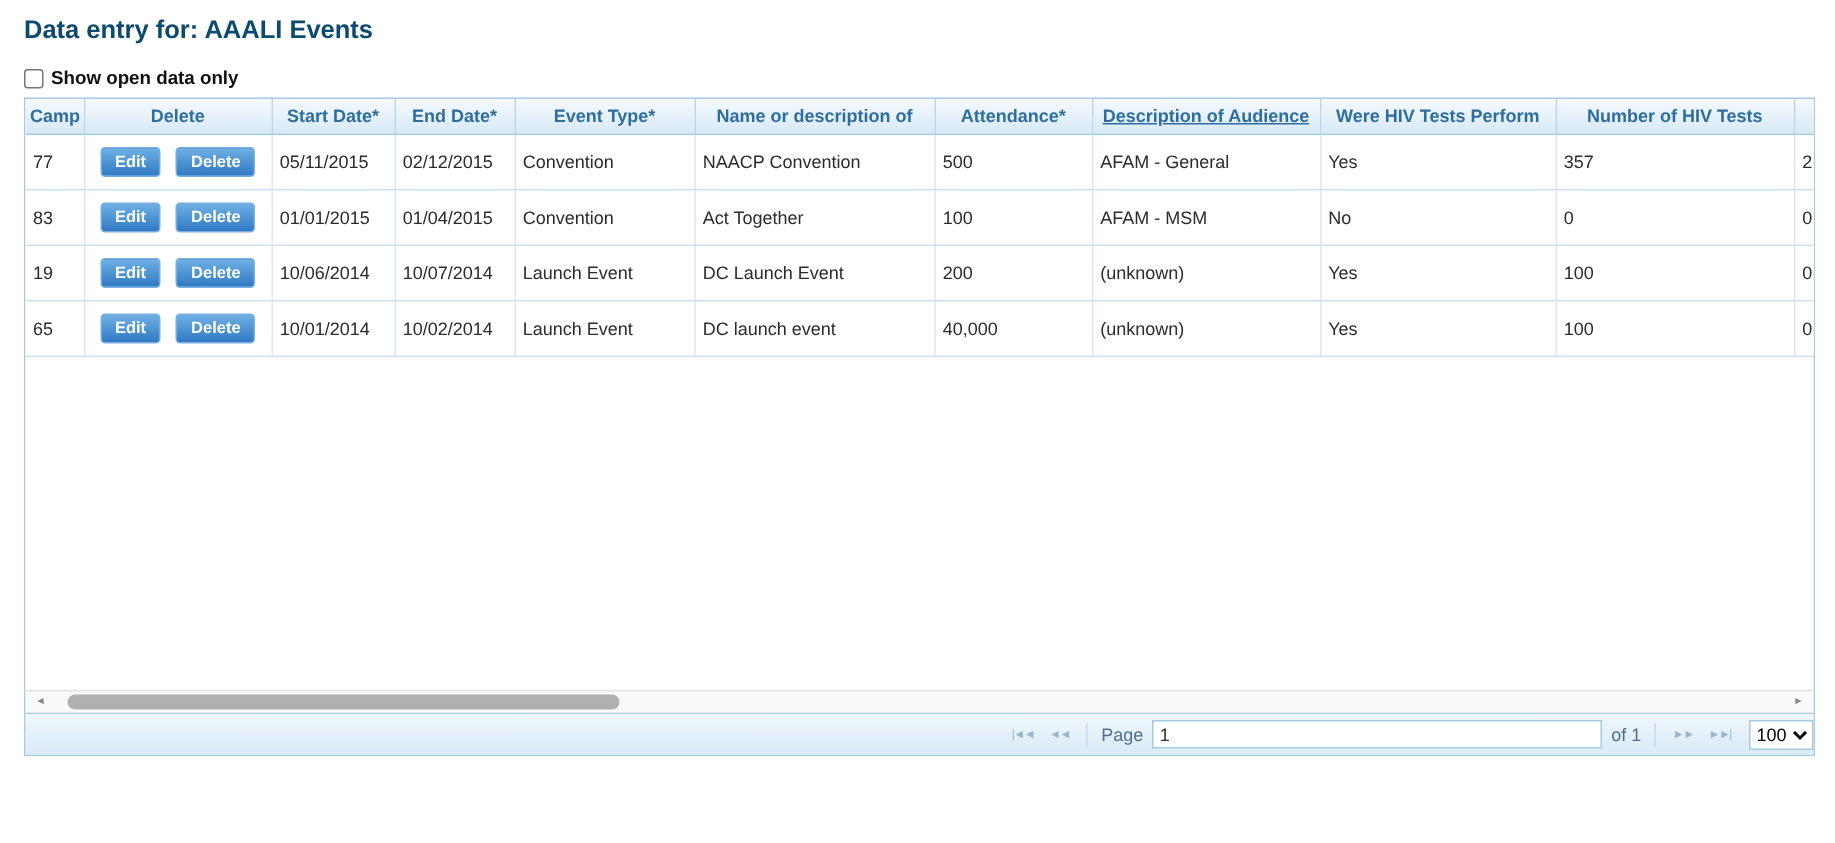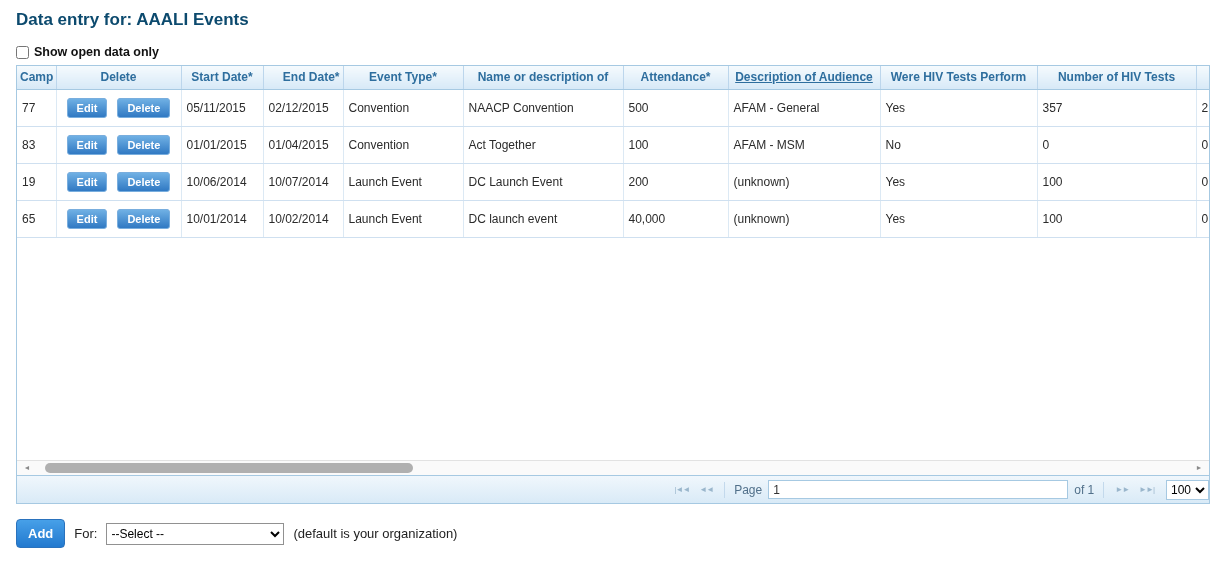--- a/index.html
+++ b/index.html
@@ -83,7 +83,7 @@
               <th style="width: 39px; margin-left: 11px;">Camp</th>
               <th style="width: 125px;">Delete</th>
               <th style="width: 82px;">Start Date*</th>
-              <th style="width: 80px; text-align: right;">End Date*</th>
+              <th style="width: 80px;">End Date*</th>
               <th style="width: 120px;">Event Type*</th>
               <th style="width: 160px;">Name or description of</th>
               <th style="width: 105px; margin-top: 35px;">Attendance*</th>

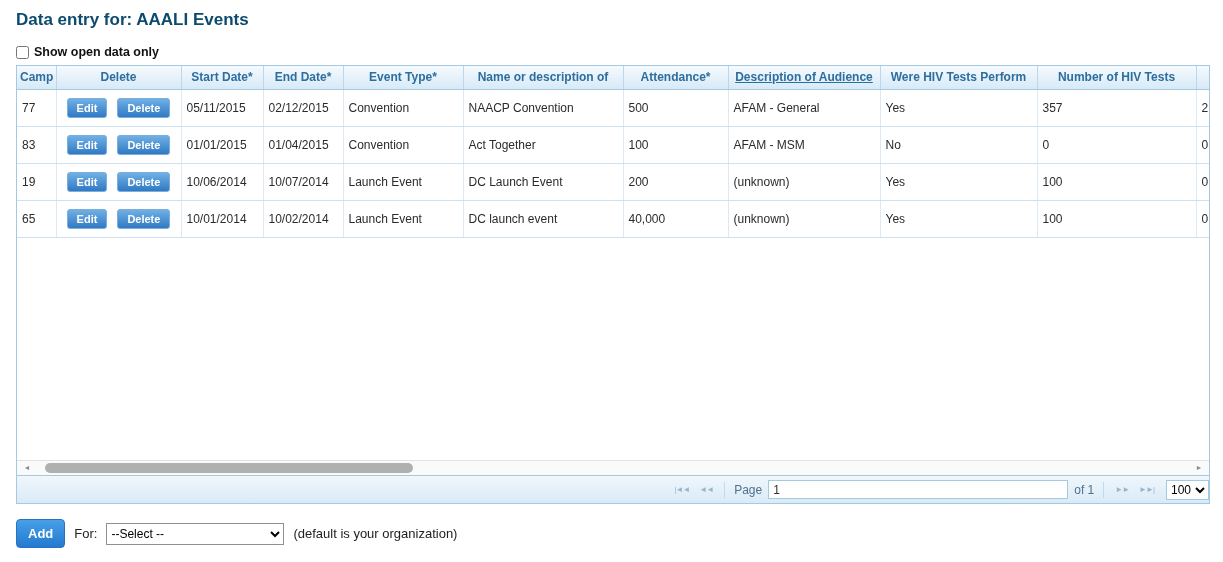--- a/index.html
+++ b/index.html
@@ -173,12 +173,6 @@
     </div>
   </div>
 
-  <div class="footer-row">
-    <button class="add-btn">Add</button>
-    <span class="for-label">For:</span>
-    <select class="for-select" id="for-select"><option value="--Select --">--Select --</option></select>
-    <span class="note">(default is your organization)</span>
-  </div>
 
 </div>
 

